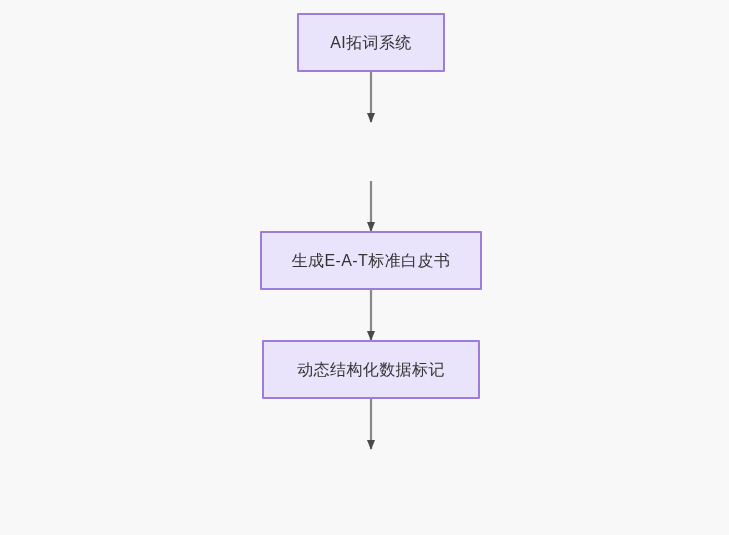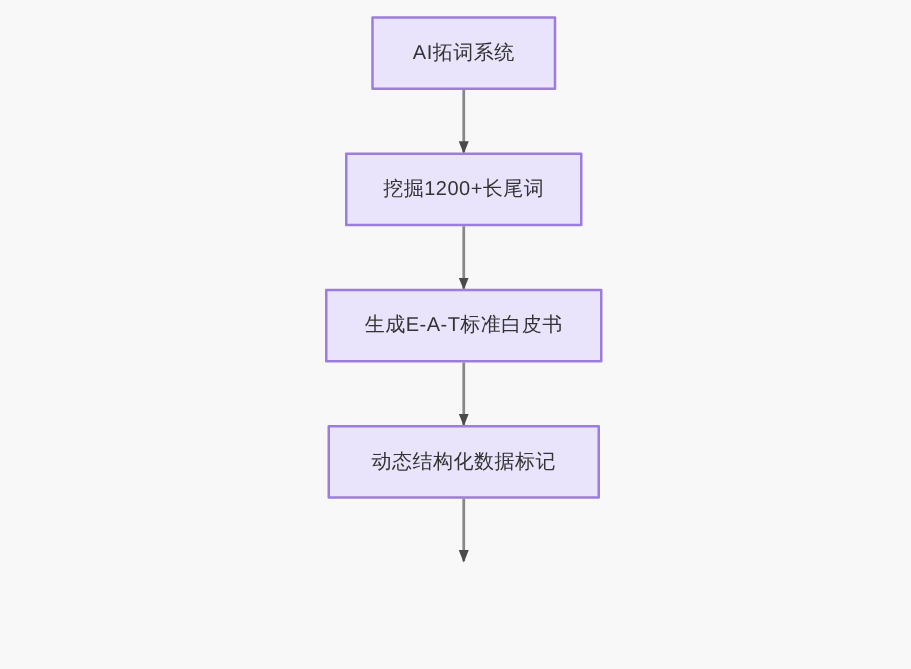--- a/index.html
+++ b/index.html
@@ -77,9 +77,6 @@
     <span class="flow-node-label">AI拓词系统</span>
   </div>
 
-  <div class="flow-node" style="left:276px; top:122px; width:190px;">
-    <span class="flow-node-label">挖掘1200+长尾词</span>
-  </div>
 
   <div class="flow-node" style="left:260px; top:231px; width:222px;">
     <span class="flow-node-label">生成E-A-T标准白皮书</span>

